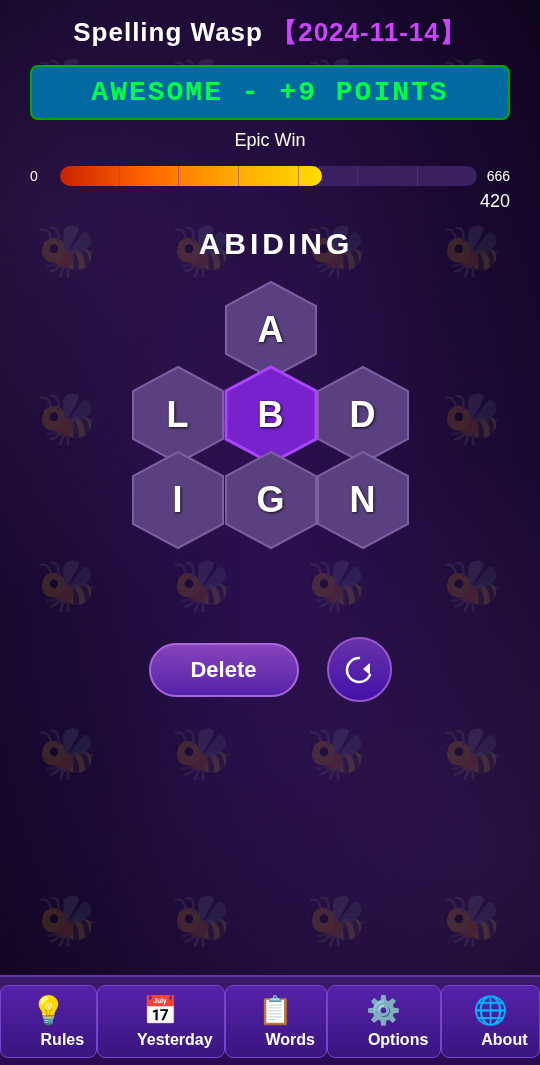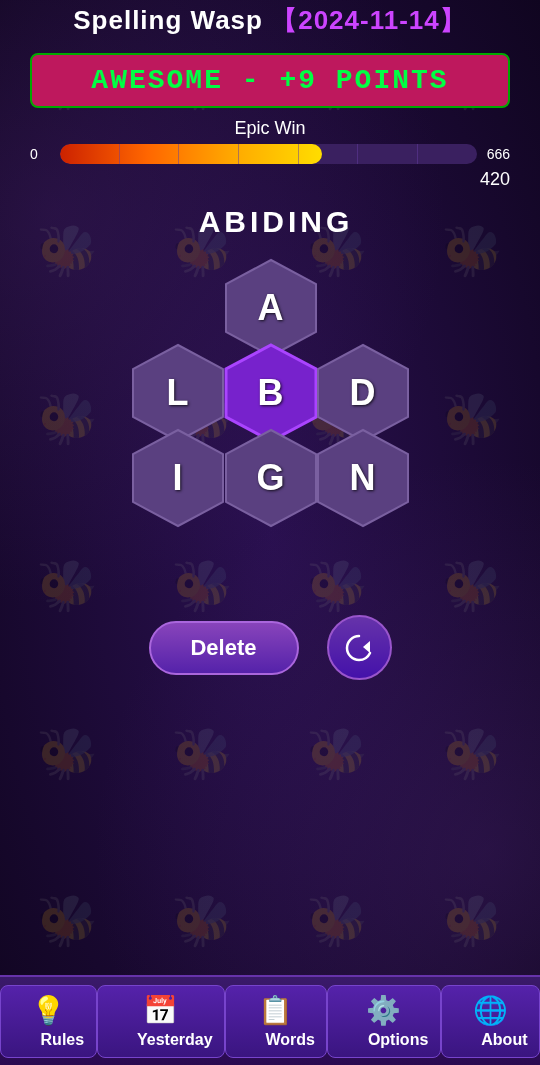--- a/index.html
+++ b/index.html
@@ -51,7 +51,7 @@
     .header {
       width: 100%;
       text-align: center;
-      padding: 3px 0 10px 0;
+      padding: 15px 0 10px 0;
       z-index: 1;
     }
 

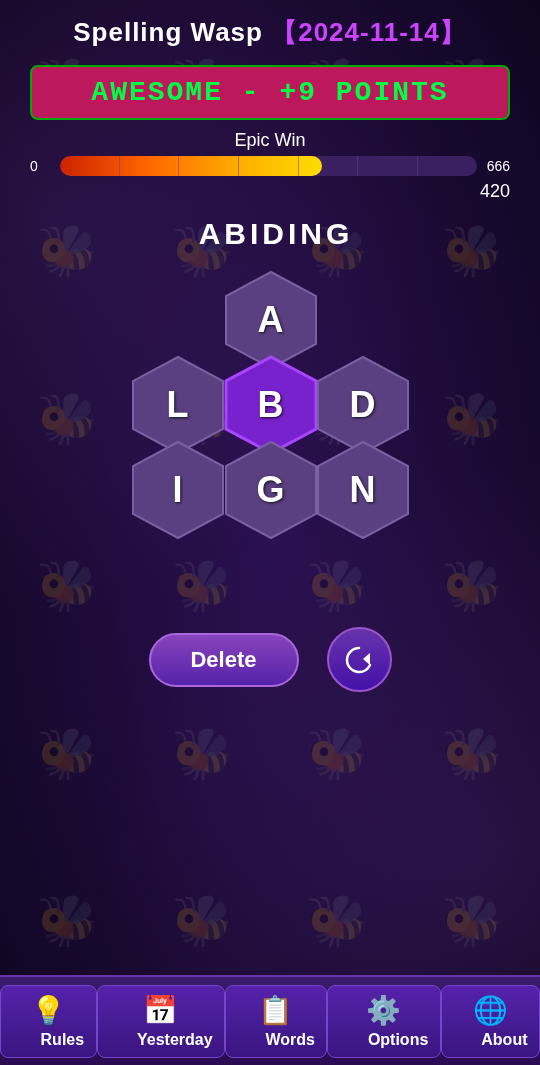--- a/index.html
+++ b/index.html
@@ -69,7 +69,7 @@
     
     .score-display {
       width: 480px;
-      background-color: #be185d;
+      background-color: #0369a1;
       border: 2px solid #00aa00;
       border-radius: 8px;
       padding: 10px 20px;

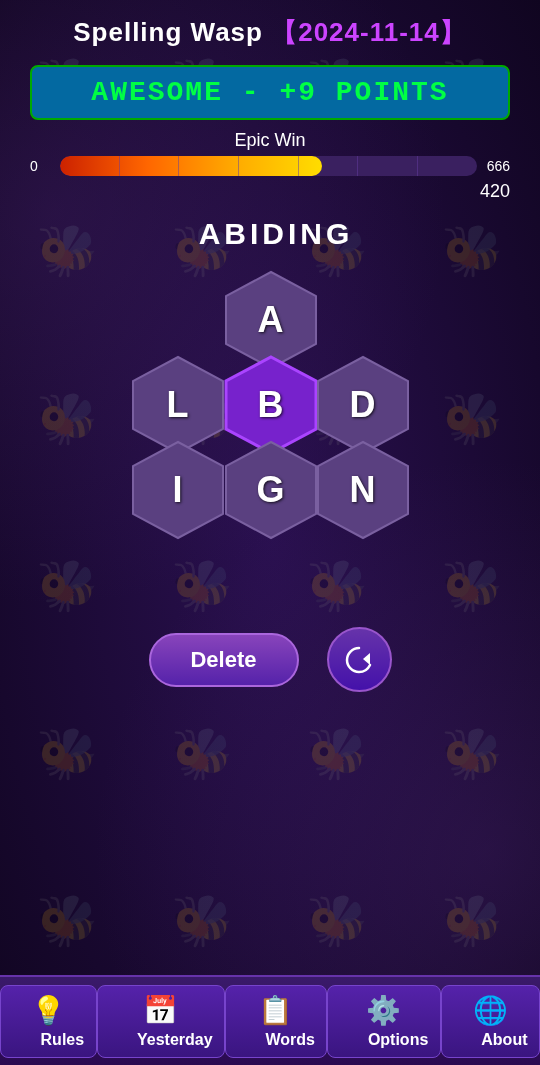--- a/index.html
+++ b/index.html
@@ -97,7 +97,7 @@
       color: white;
       font-size: 18px;
       text-align: center;
-      margin-bottom: 5px;
+      margin-bottom: 15px;
     }
 
     .progress-row {

